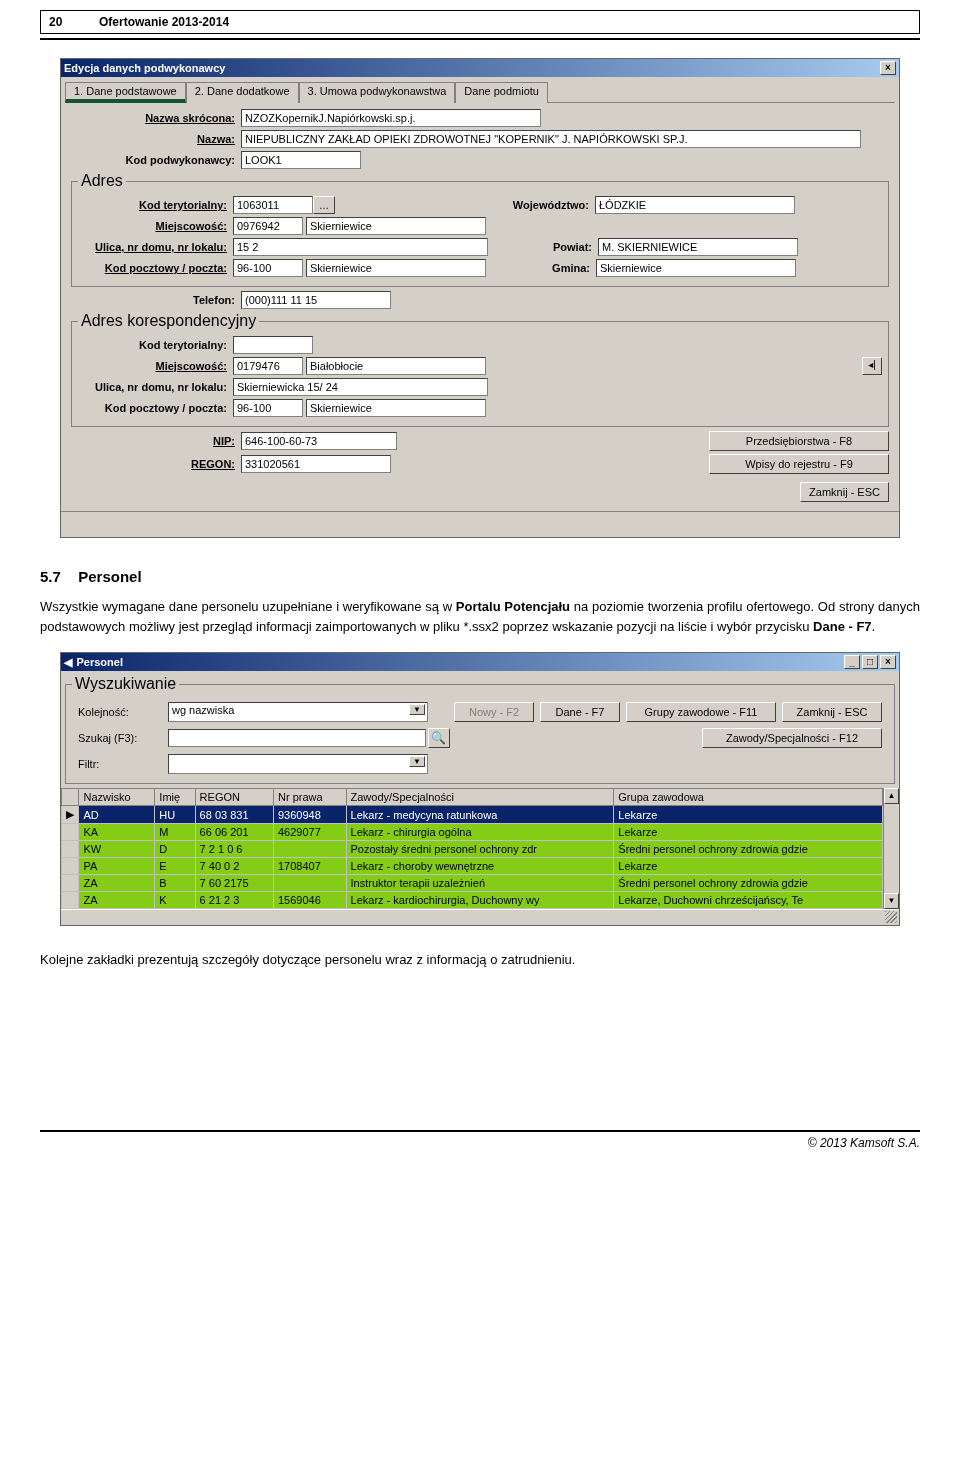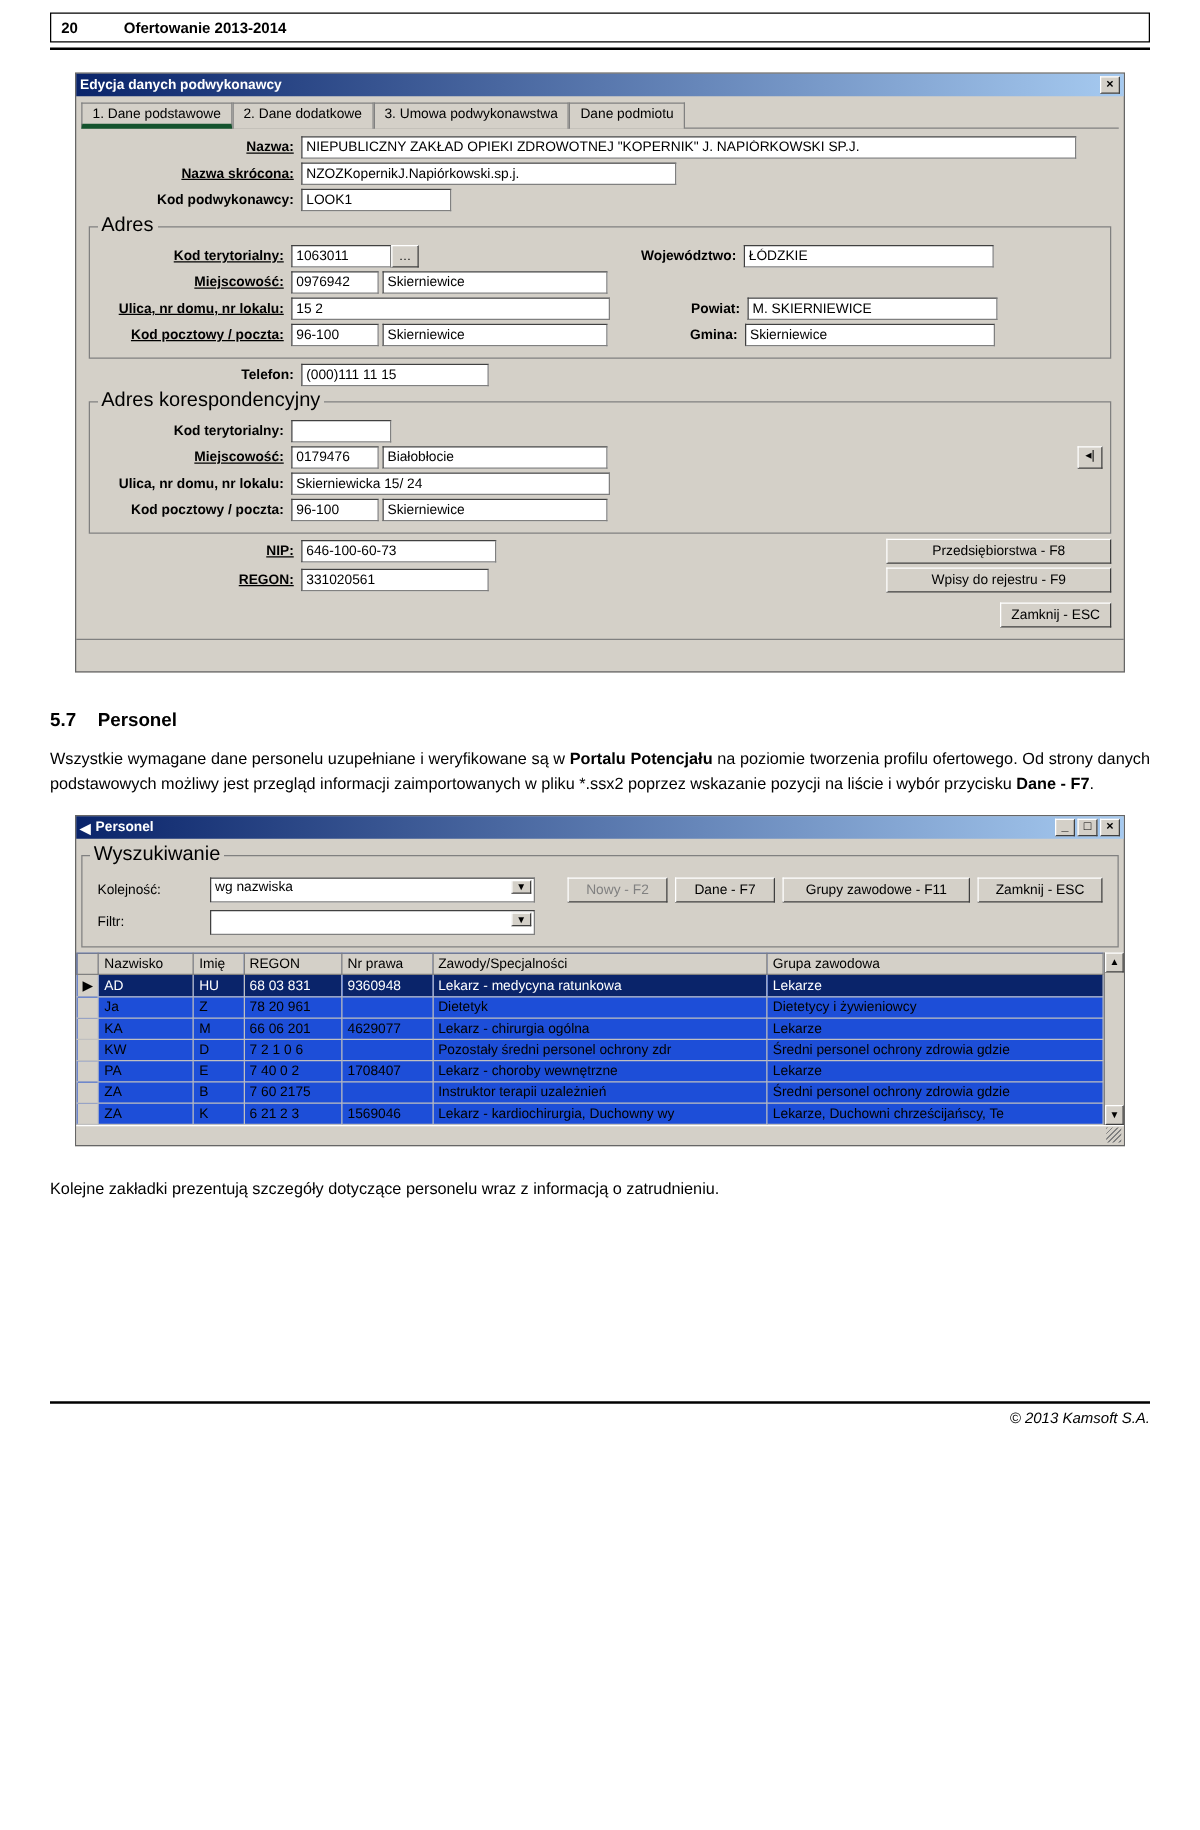--- a/index.html
+++ b/index.html
@@ -83,12 +83,12 @@
   </div>
   <div class="form-area">
     <div class="row">
+      <span class="lbl u" style="width:170px">Nazwa skrócona:</span>
+      <input class="inp" style="width: 300px;" value="NZOZKopernikJ.Napiórkowski.sp.j.">
+    </div>
+    <div class="row">
       <span class="lbl u" style="width:170px">Nazwa:</span>
       <input class="inp" style="width: 620px;" value="NIEPUBLICZNY ZAKŁAD OPIEKI ZDROWOTNEJ &quot;KOPERNIK&quot; J. NAPIÓRKOWSKI SP.J.">
-    </div>
-    <div class="row">
-      <span class="lbl u" style="width:170px">Nazwa skrócona:</span>
-      <input class="inp" style="width: 300px;" value="NZOZKopernikJ.Napiórkowski.sp.j.">
     </div>
     <div class="row">
       <span class="lbl" style="width:170px">Kod podwykonawcy:</span>

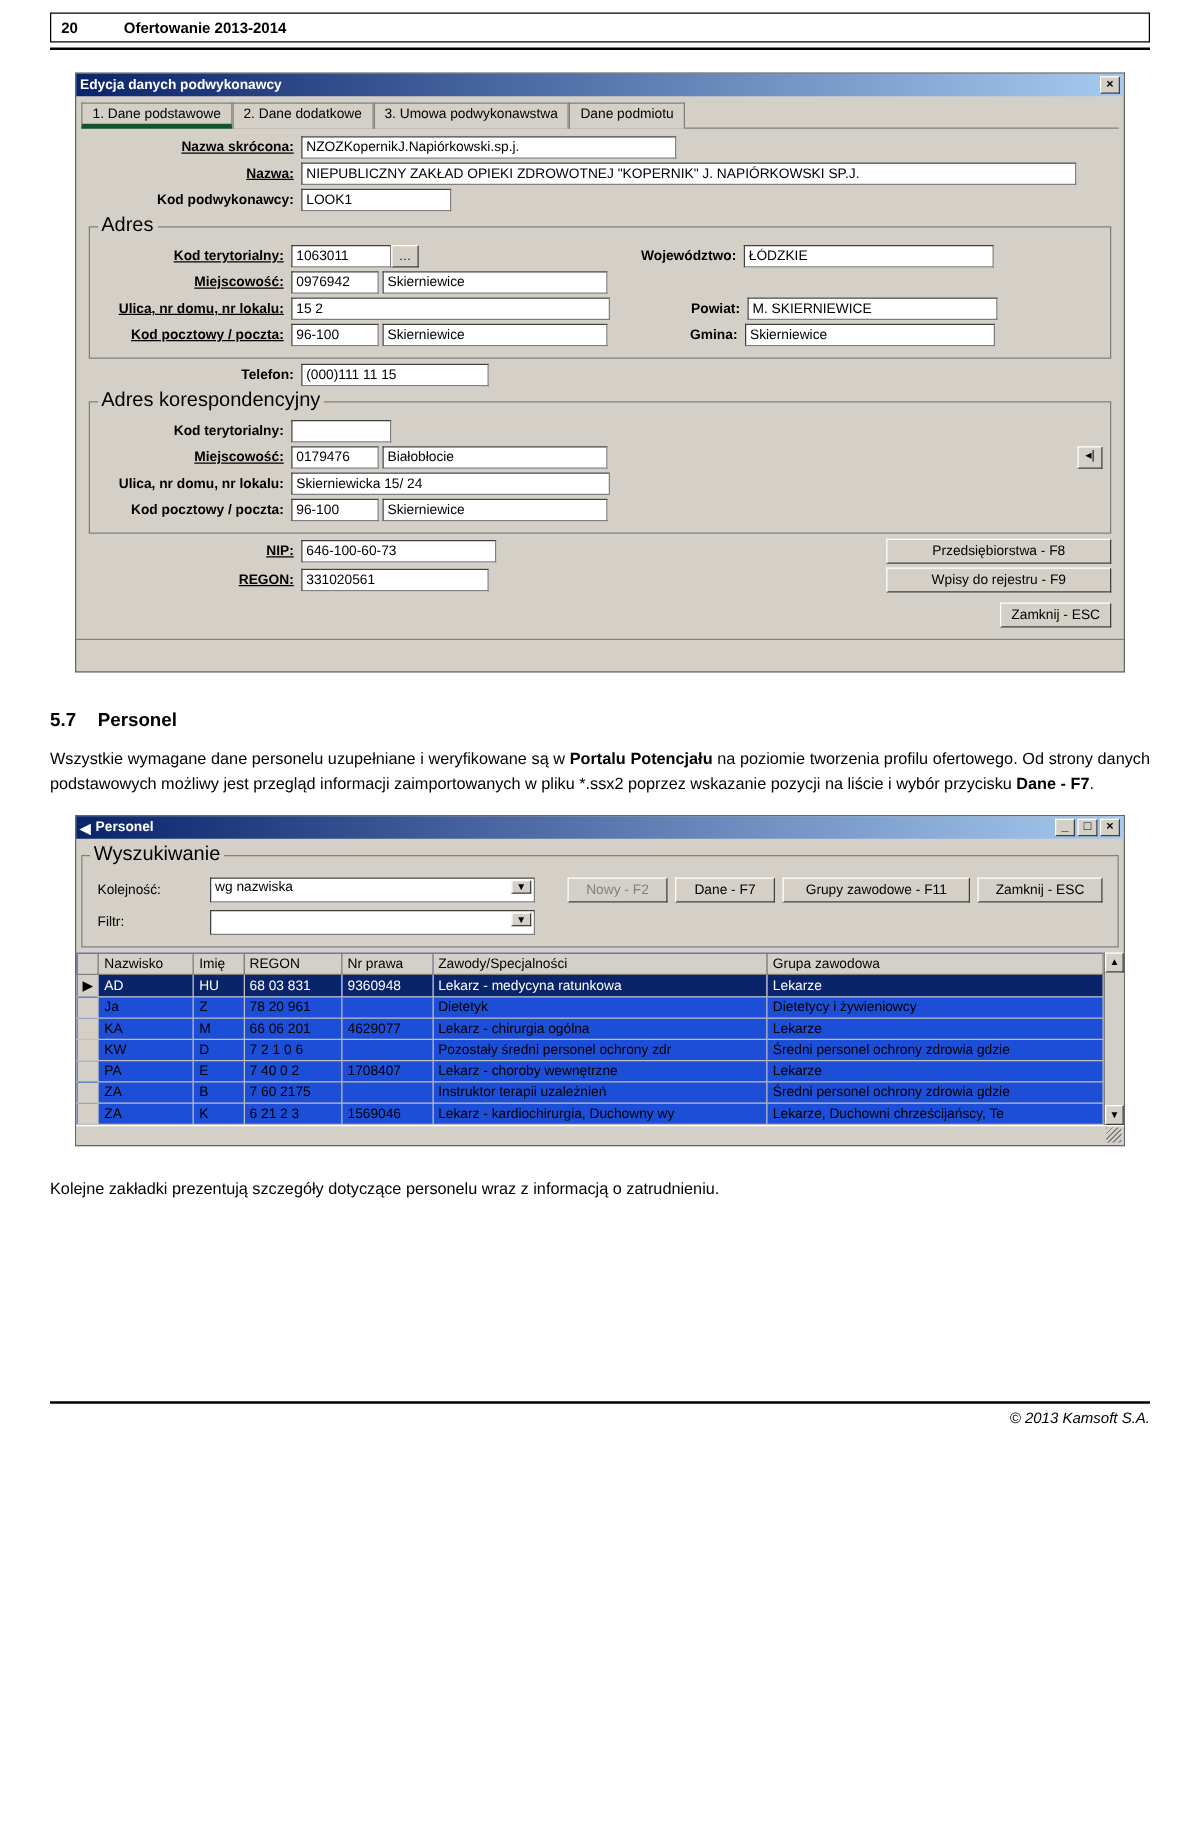--- a/index.html
+++ b/index.html
@@ -198,6 +198,13 @@
       <button class="btn" style="width:80px;margin-left:6px">Dane - F7</button>
       <button class="btn" style="width:150px;margin-left:6px">Grupy zawodowe - F11</button>
       <button class="btn" style="width:100px;margin-left:6px">Zamknij - ESC</button>
+    </div>
+    <div class="toolbar-row">
+      <span class="lbl2">Szukaj (F3):</span>
+      <input class="inp" style="width: 258px;">
+      <span class="binoc">🔍</span>
+      <span style="flex:1"></span>
+      <button class="btn" style="width:180px">Zawody/Specjalności - F12</button>
     </div>
     <div class="toolbar-row">
       <span class="lbl2">Filtr:</span>

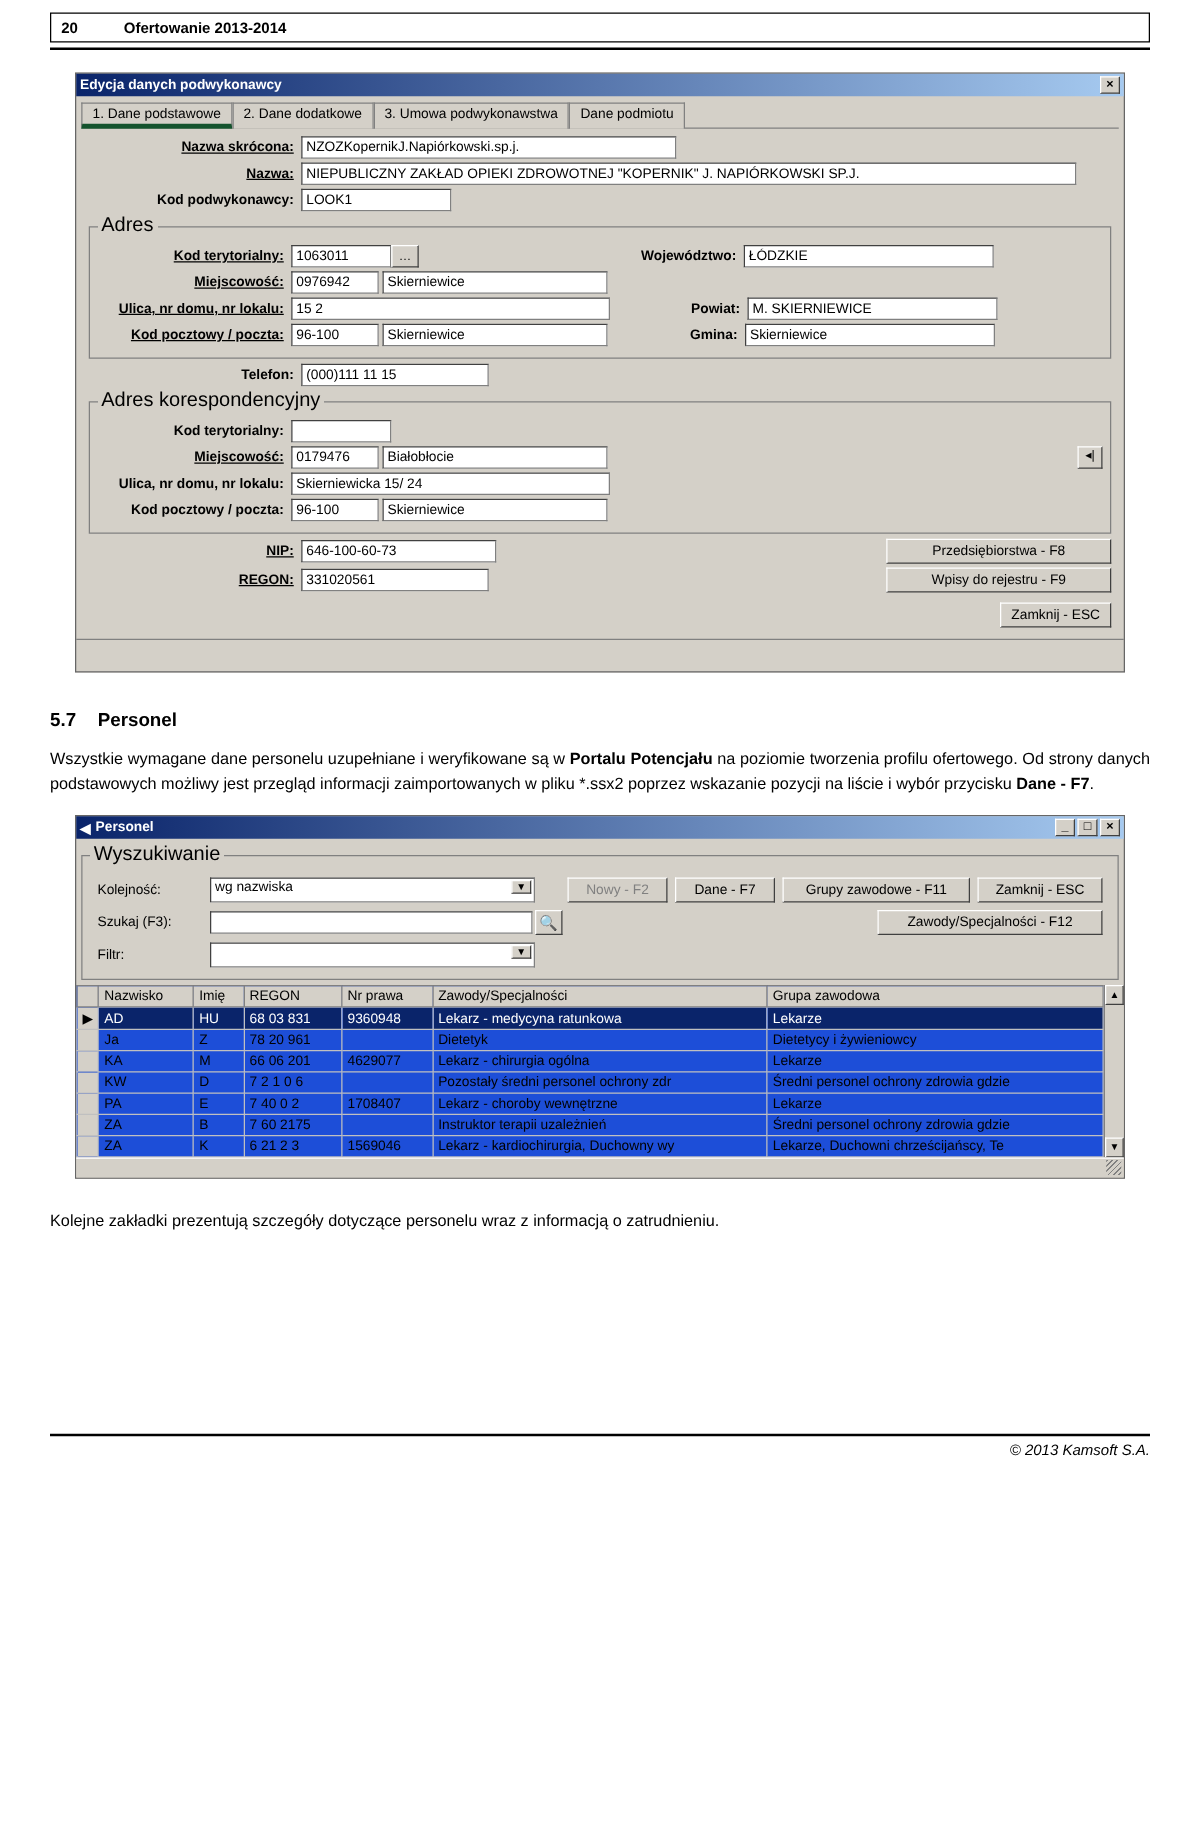--- a/index.html
+++ b/index.html
@@ -42,7 +42,7 @@
 .select { background: #fff; border: 1px solid #808080; border-top-color:#404040; border-left-color:#404040; height: 20px; padding: 1px 18px 1px 3px; position: relative; display:inline-block; font-size:11px; }
 .select::after { content:"▼"; position:absolute; right:2px; top:1px; background:#d4d0c8; border:1px solid #fff; border-right-color:#404040; border-bottom-color:#404040; font-size:8px; width:14px; text-align:center; }
 
-table.datagrid { width: 100%; border-collapse: collapse; background: #1d4ed8; font-size: 11px; }
+table.datagrid { width: 100%; border-collapse: collapse; background: #84cc16; font-size: 11px; }
 table.datagrid th { background: #d4d0c8; border: 1px solid #808080; padding: 2px 4px; text-align: left; font-weight: normal; }
 table.datagrid td { border: 1px solid #c0c0c0; padding: 2px 4px; white-space: nowrap; overflow: hidden; }
 .row-sel td { background: #0a246a; color: #fff; }

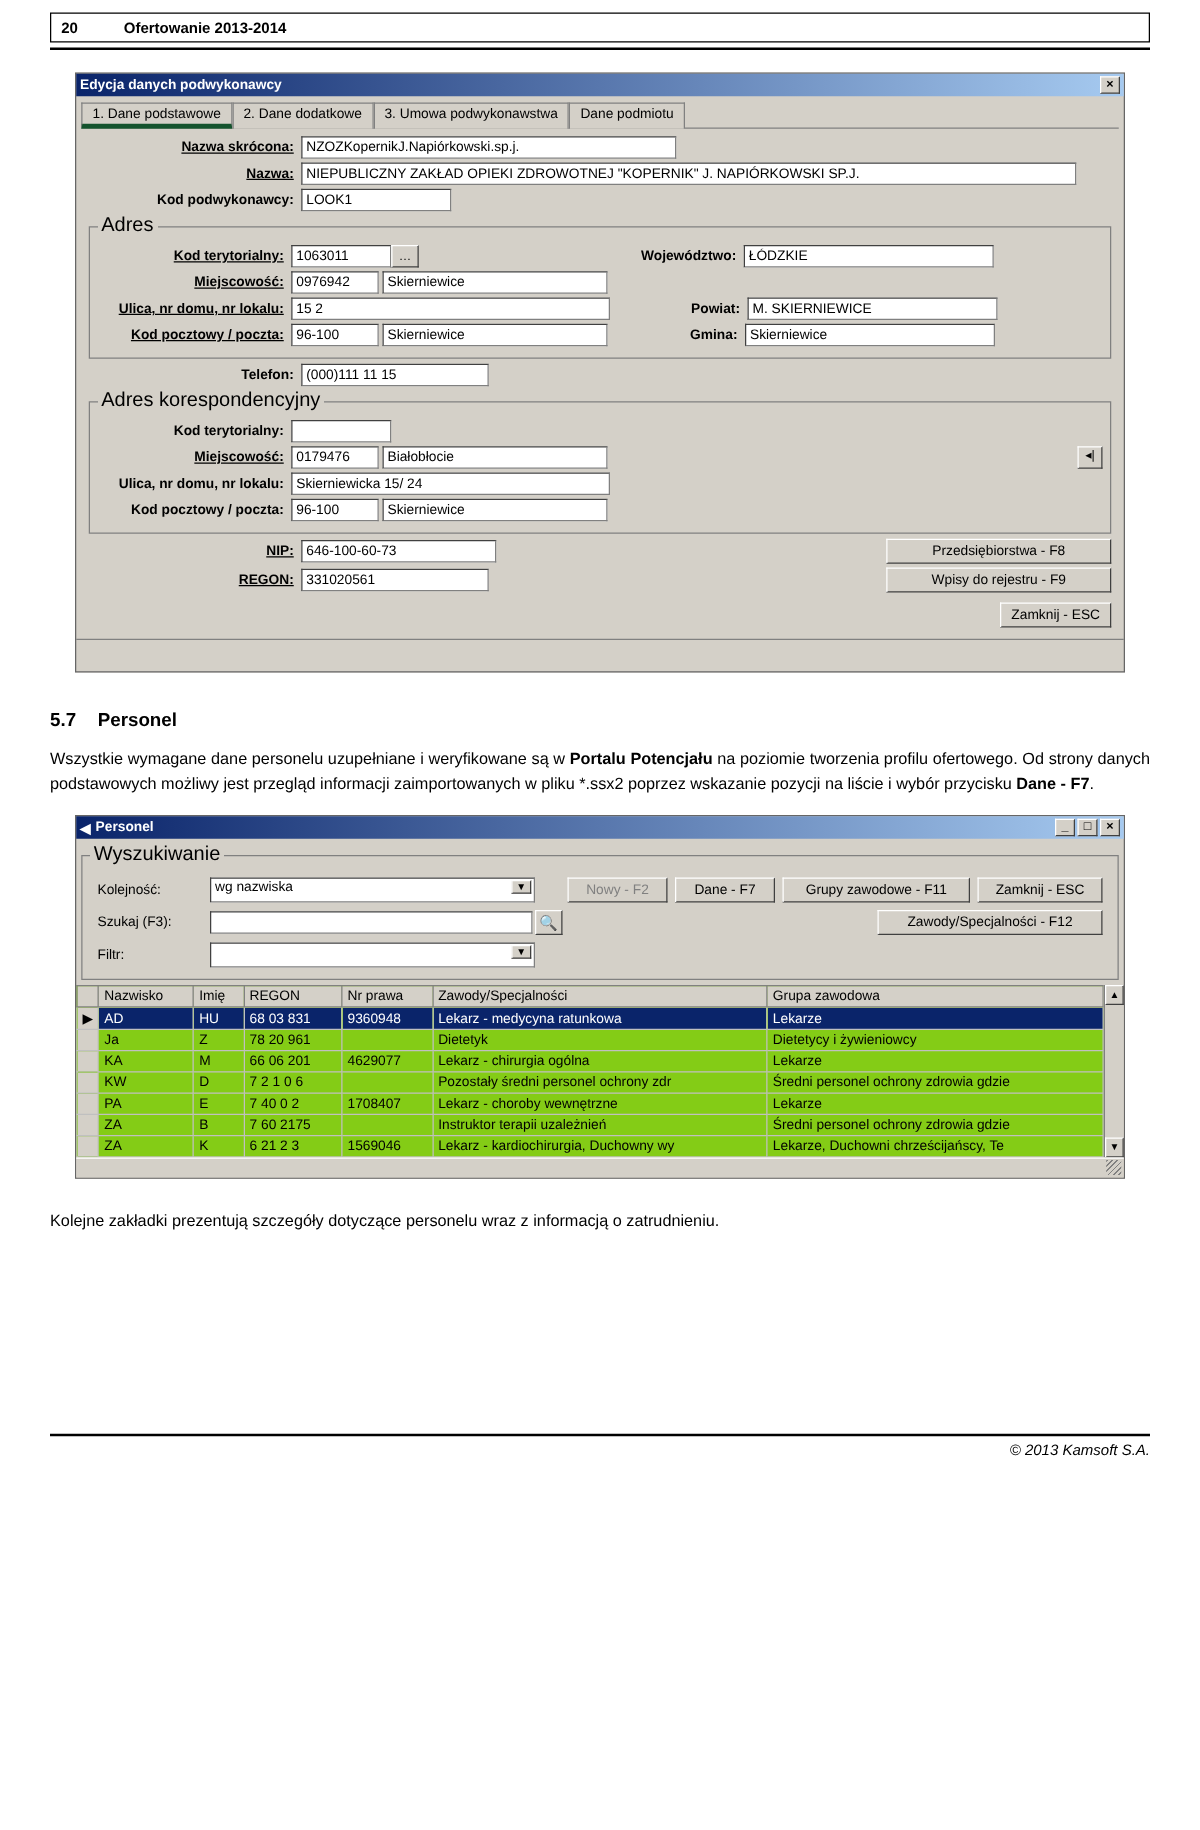--- a/index.html
+++ b/index.html
@@ -237,15 +237,6 @@
               </tr>
               <tr>
                 <td class="ptr"></td>
-                <td>Ja</td>
-                <td>Z</td>
-                <td>78   20   961</td>
-                <td></td>
-                <td>Dietetyk</td>
-                <td>Dietetycy i żywieniowcy</td>
-              </tr>
-              <tr>
-                <td class="ptr"></td>
                 <td>KA</td>
                 <td>M</td>
                 <td>66   06   201</td>

